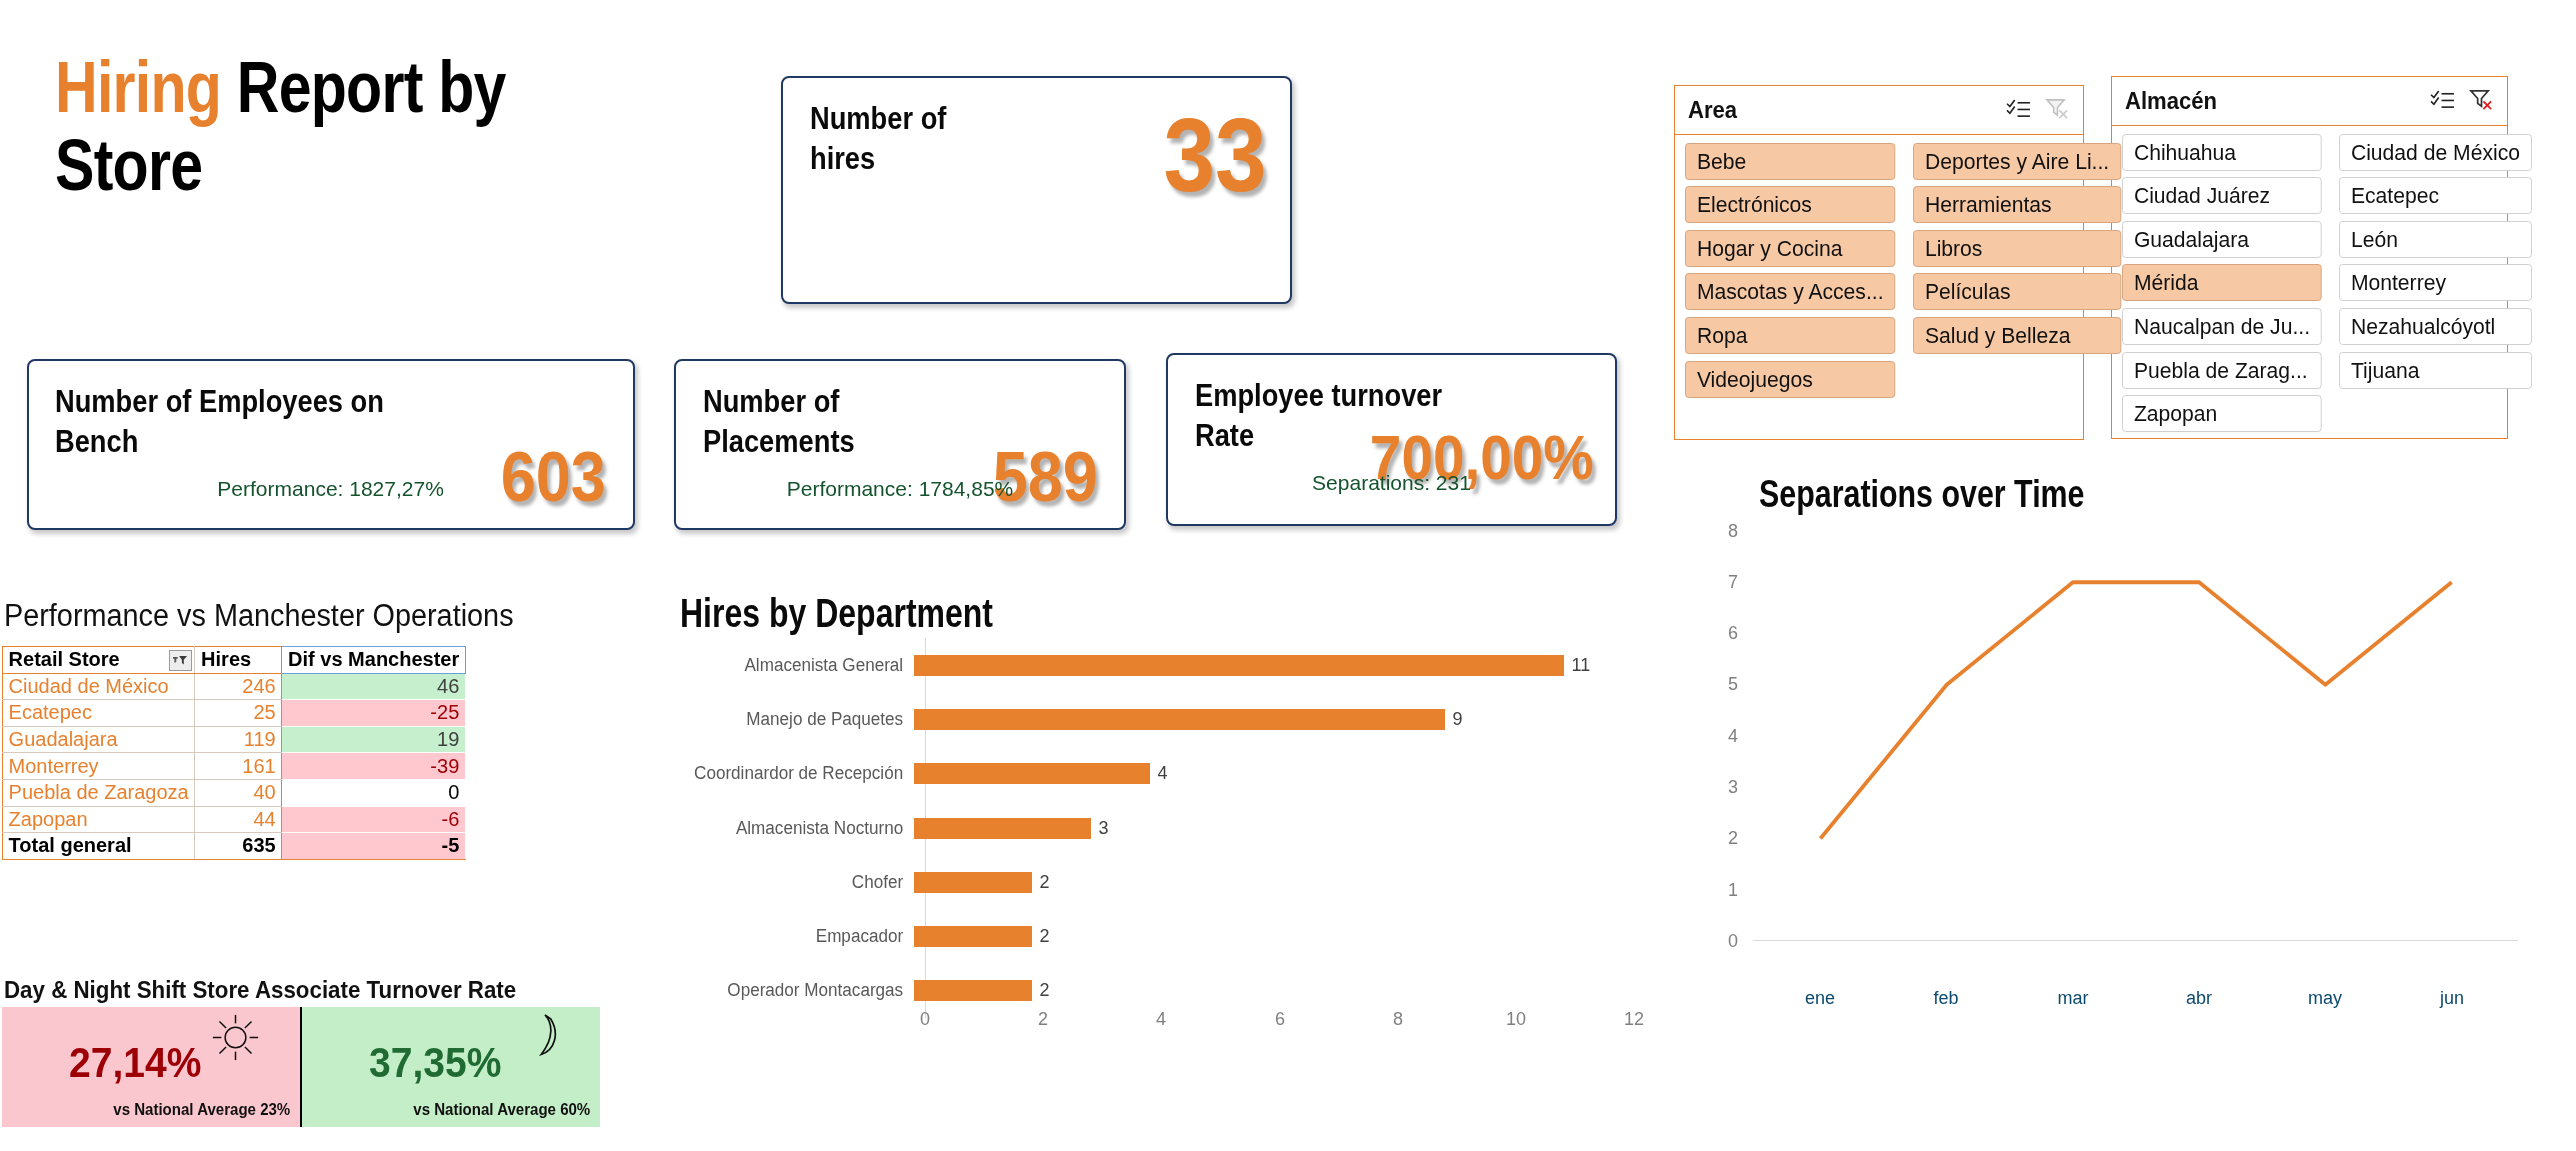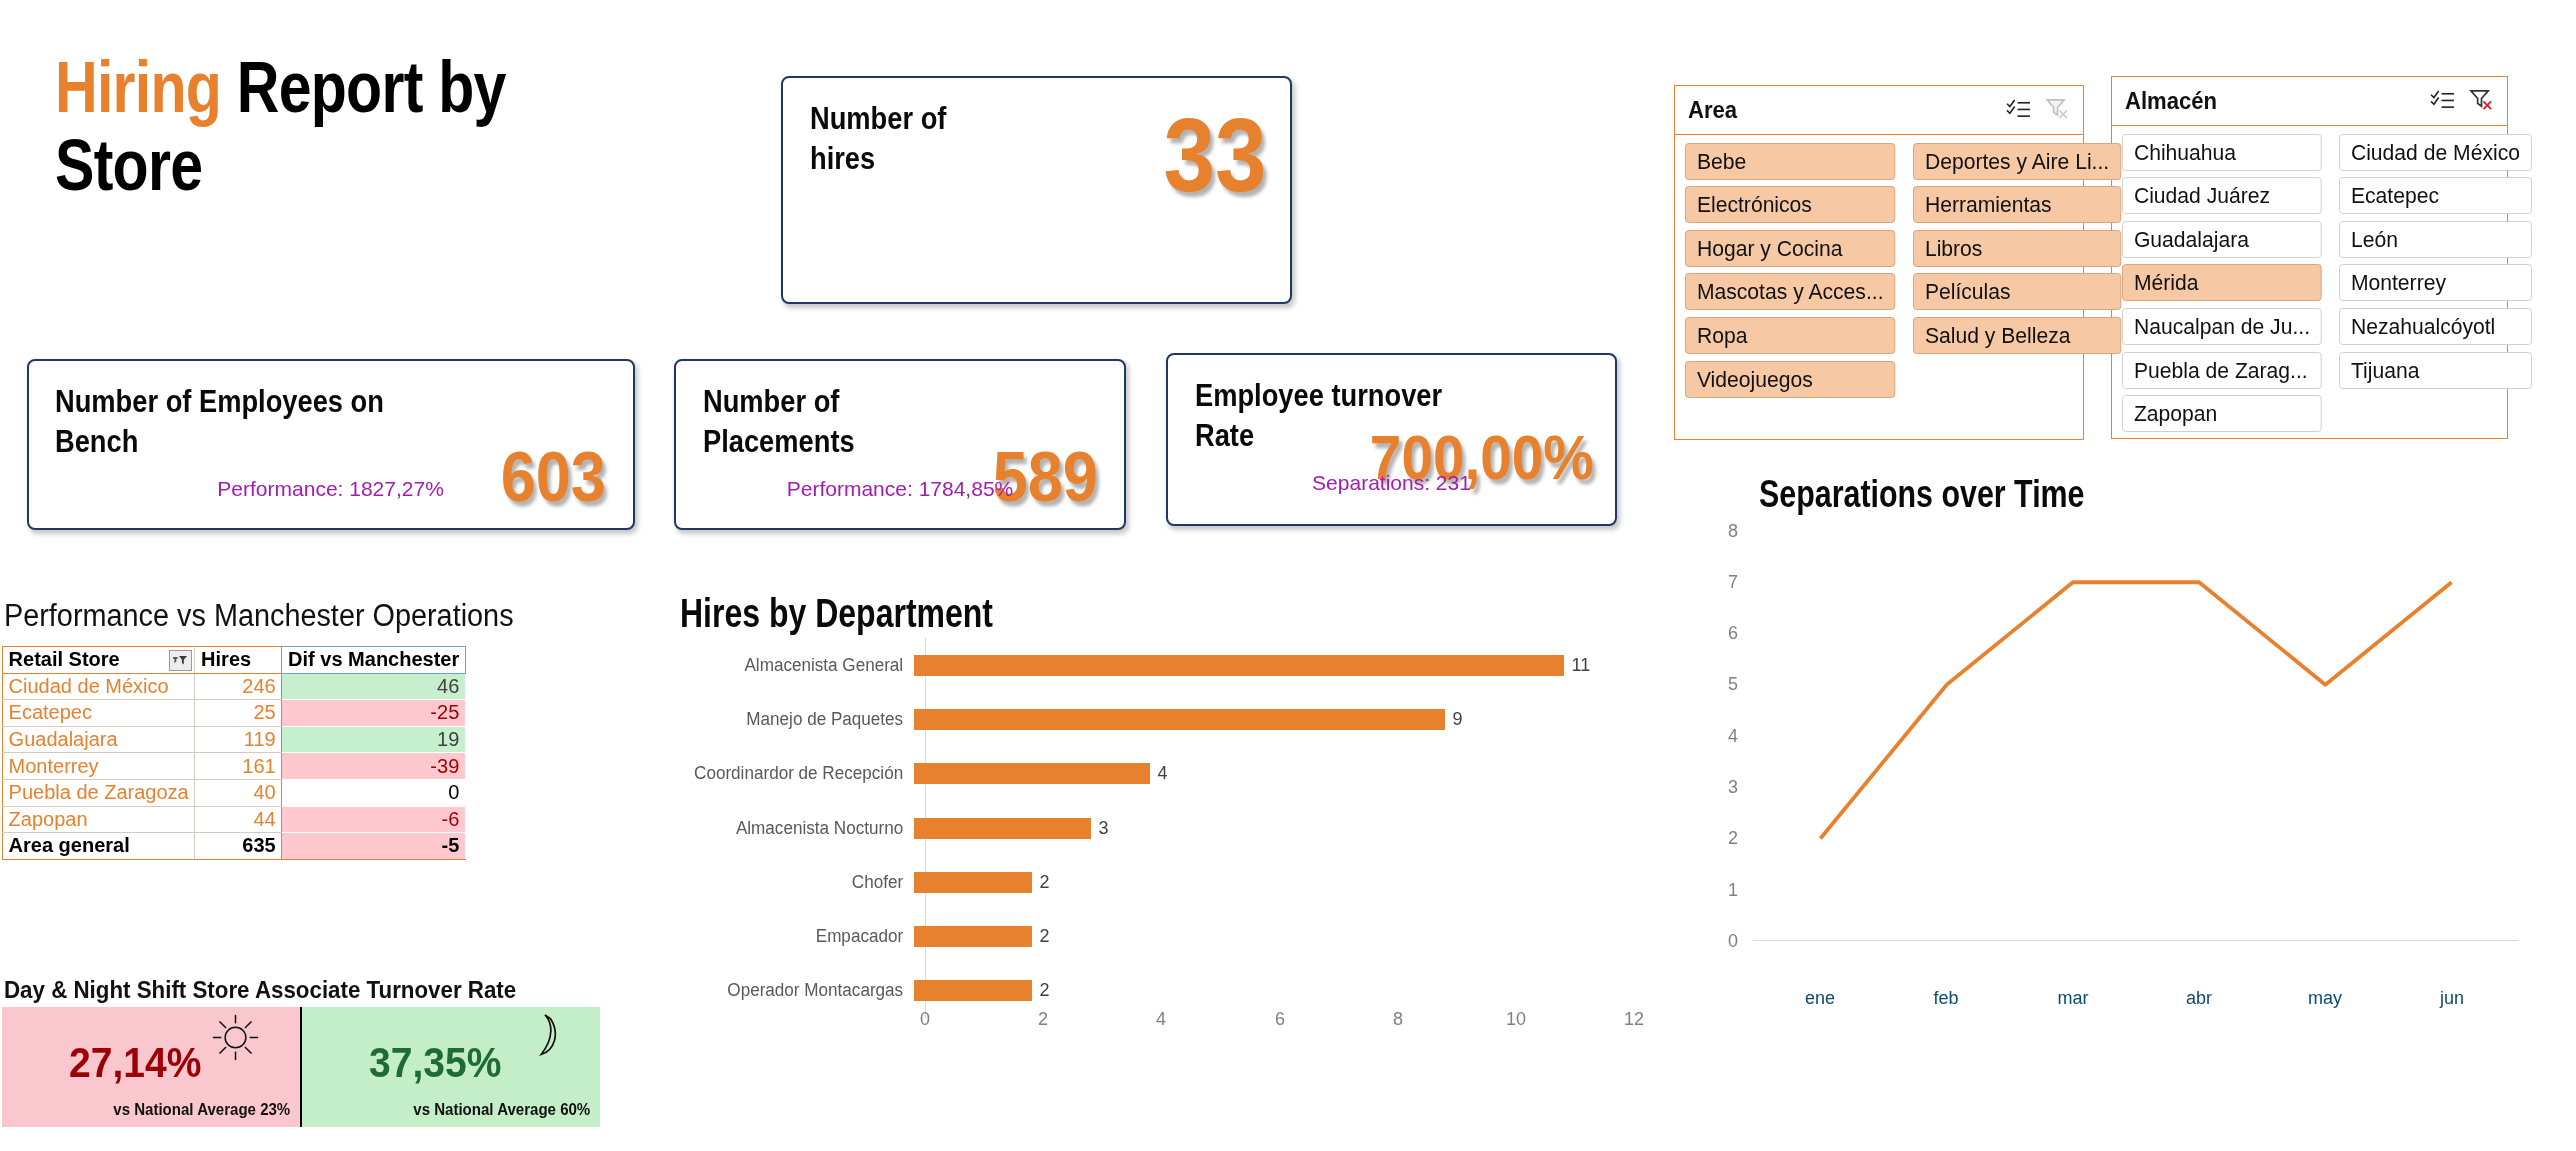--- a/index.html
+++ b/index.html
@@ -55,7 +55,7 @@
   .kpi-sub {
     position: absolute;
     font-size: 21px;
-    color: #a21caf;
+    color: #14532d;
     white-space: nowrap;
   }
 

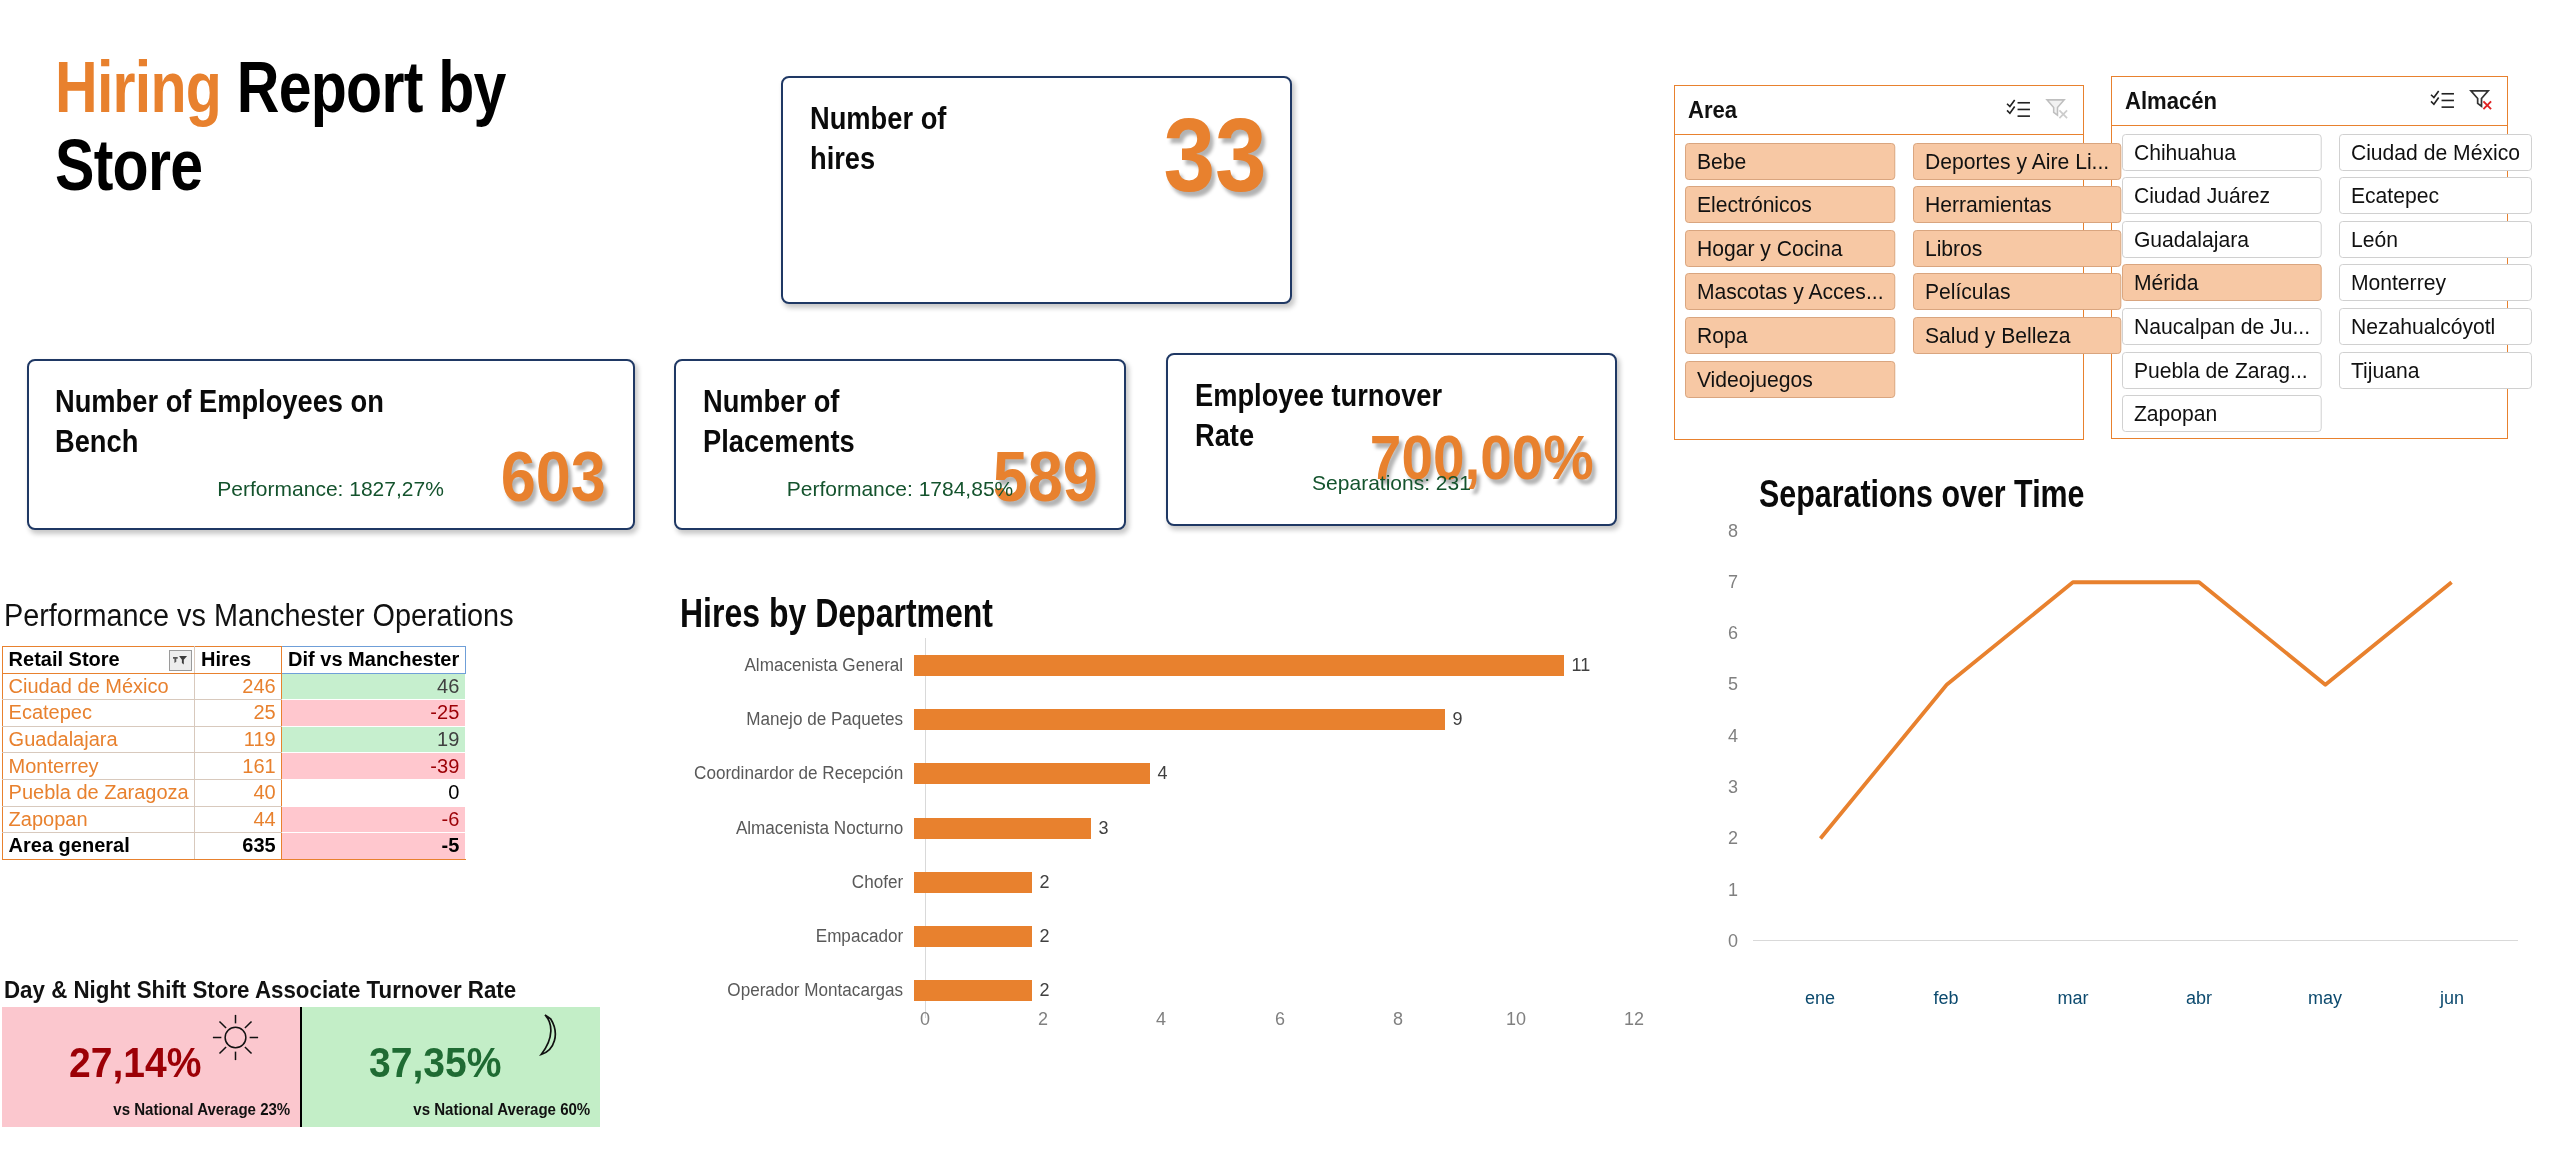--- a/index.html
+++ b/index.html
@@ -412,7 +412,7 @@
         <td class="c-dif dif-neg">-6</td>
       </tr>
       <tr class="total">
-        <td class="c-store">Area general</td>
+        <td class="c-store">Total general</td>
         <td class="c-hires">635</td>
         <td class="c-dif dif-neg">-5</td>
       </tr>

